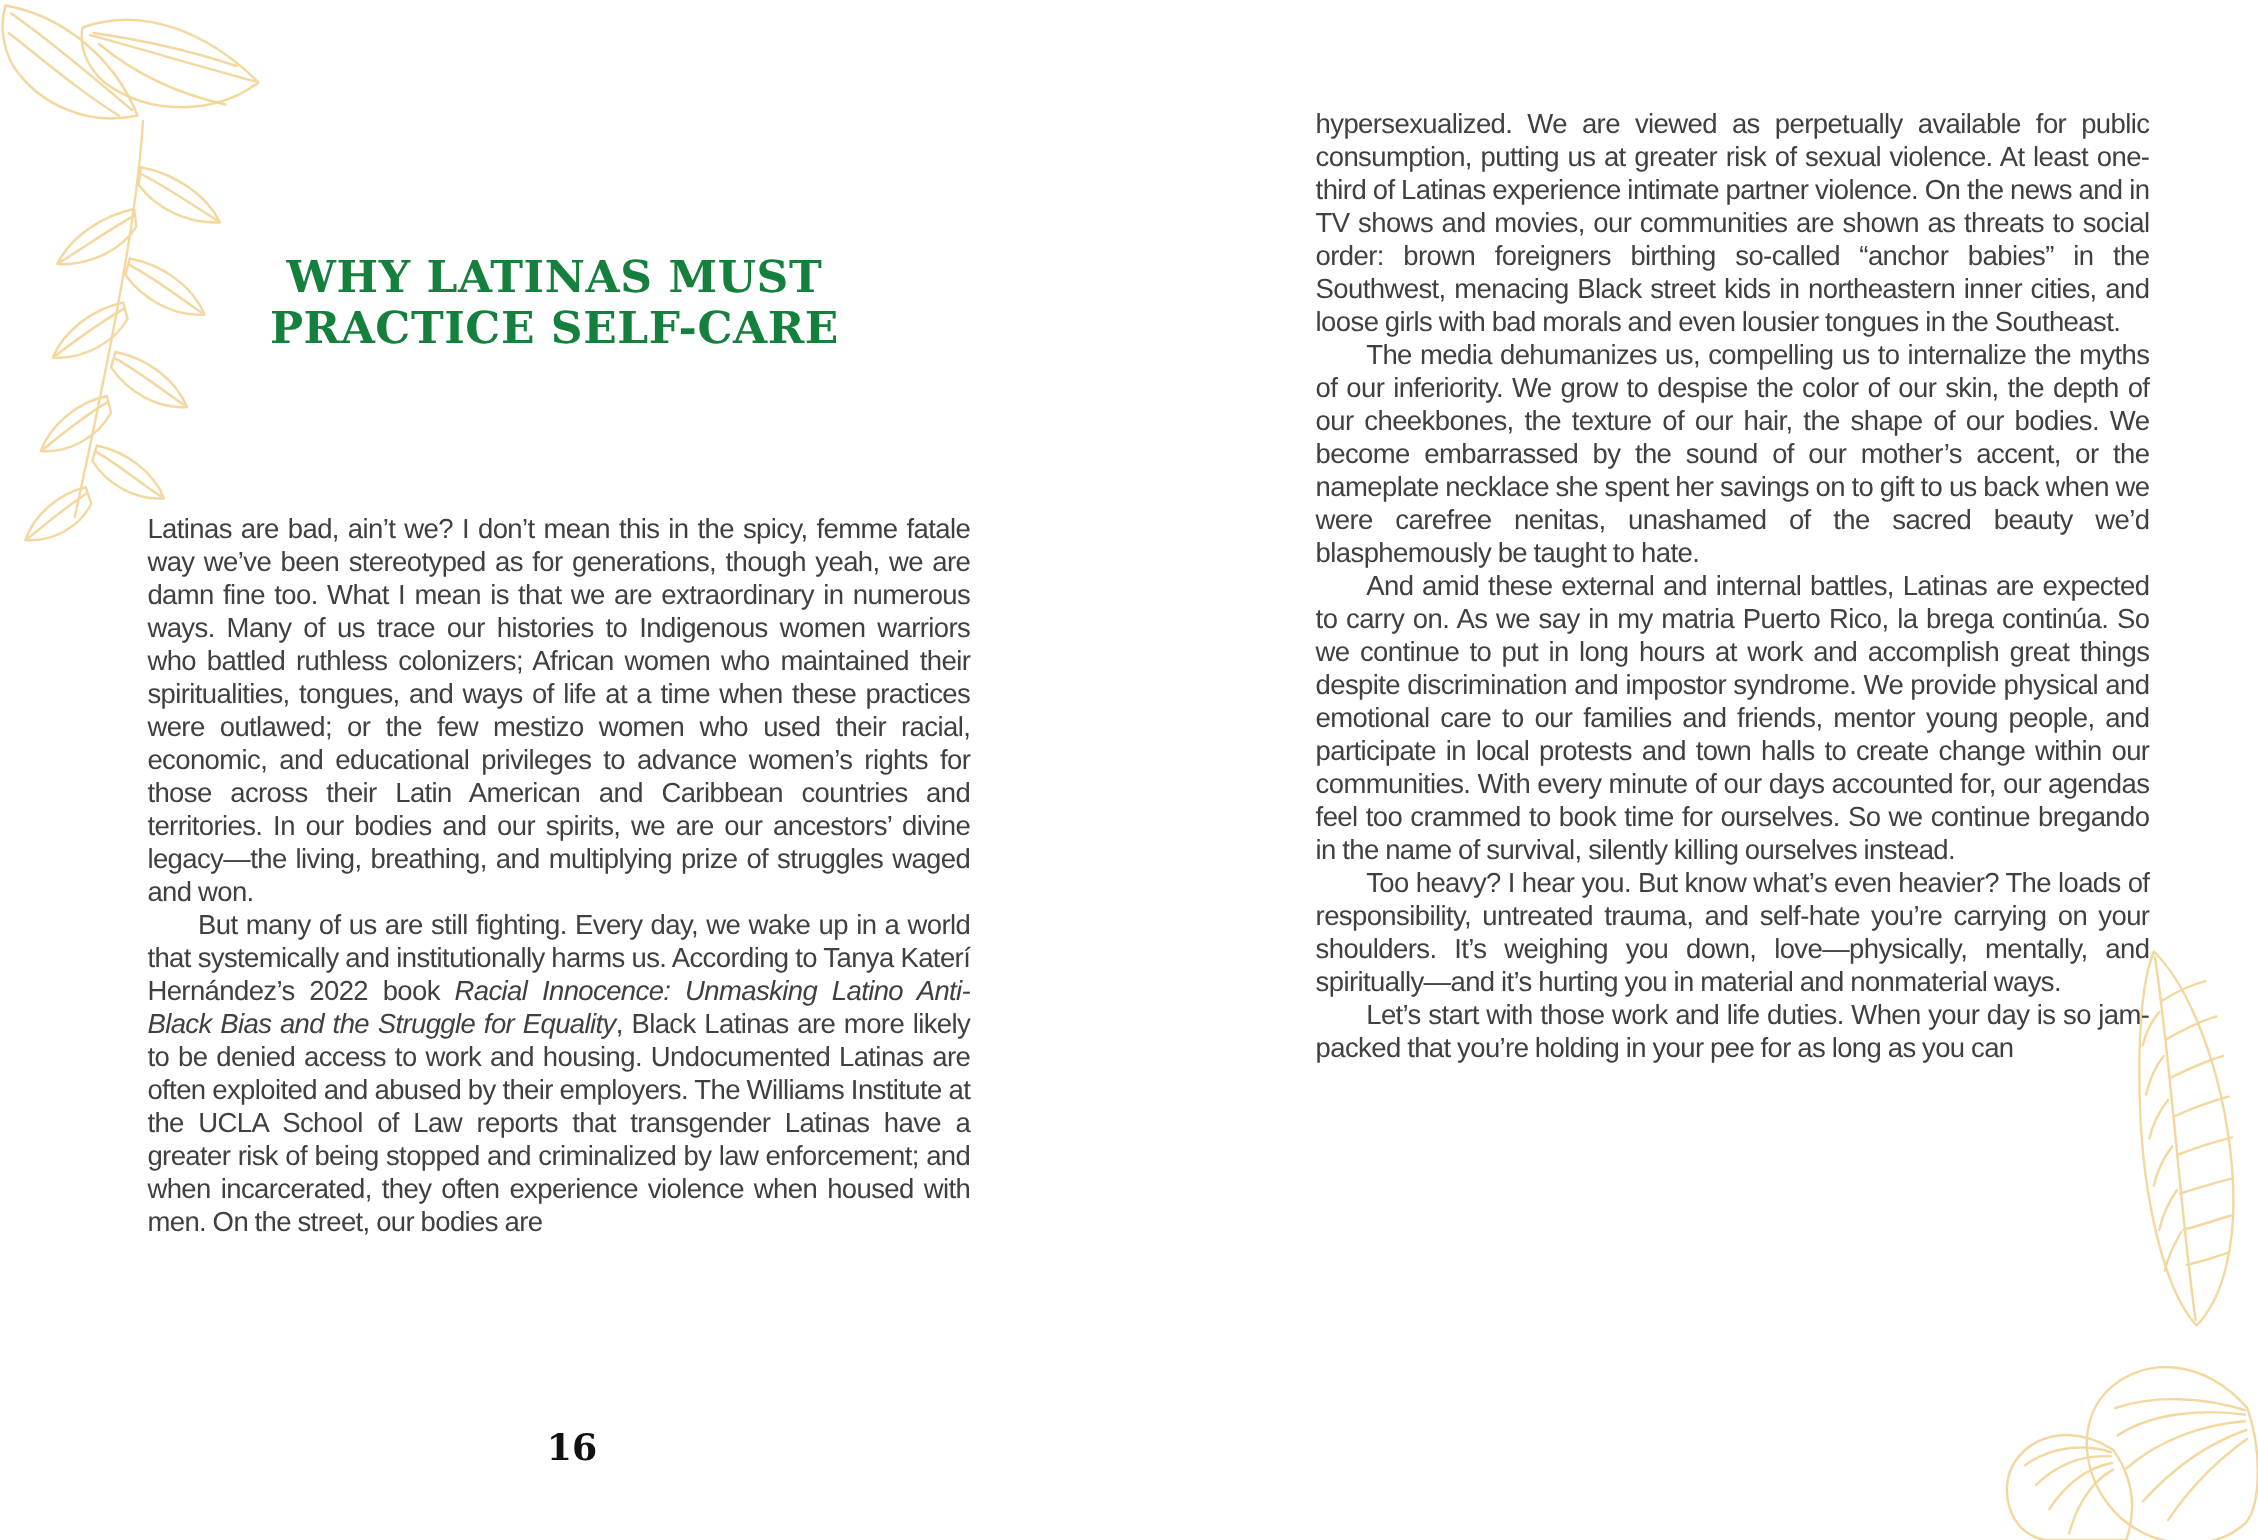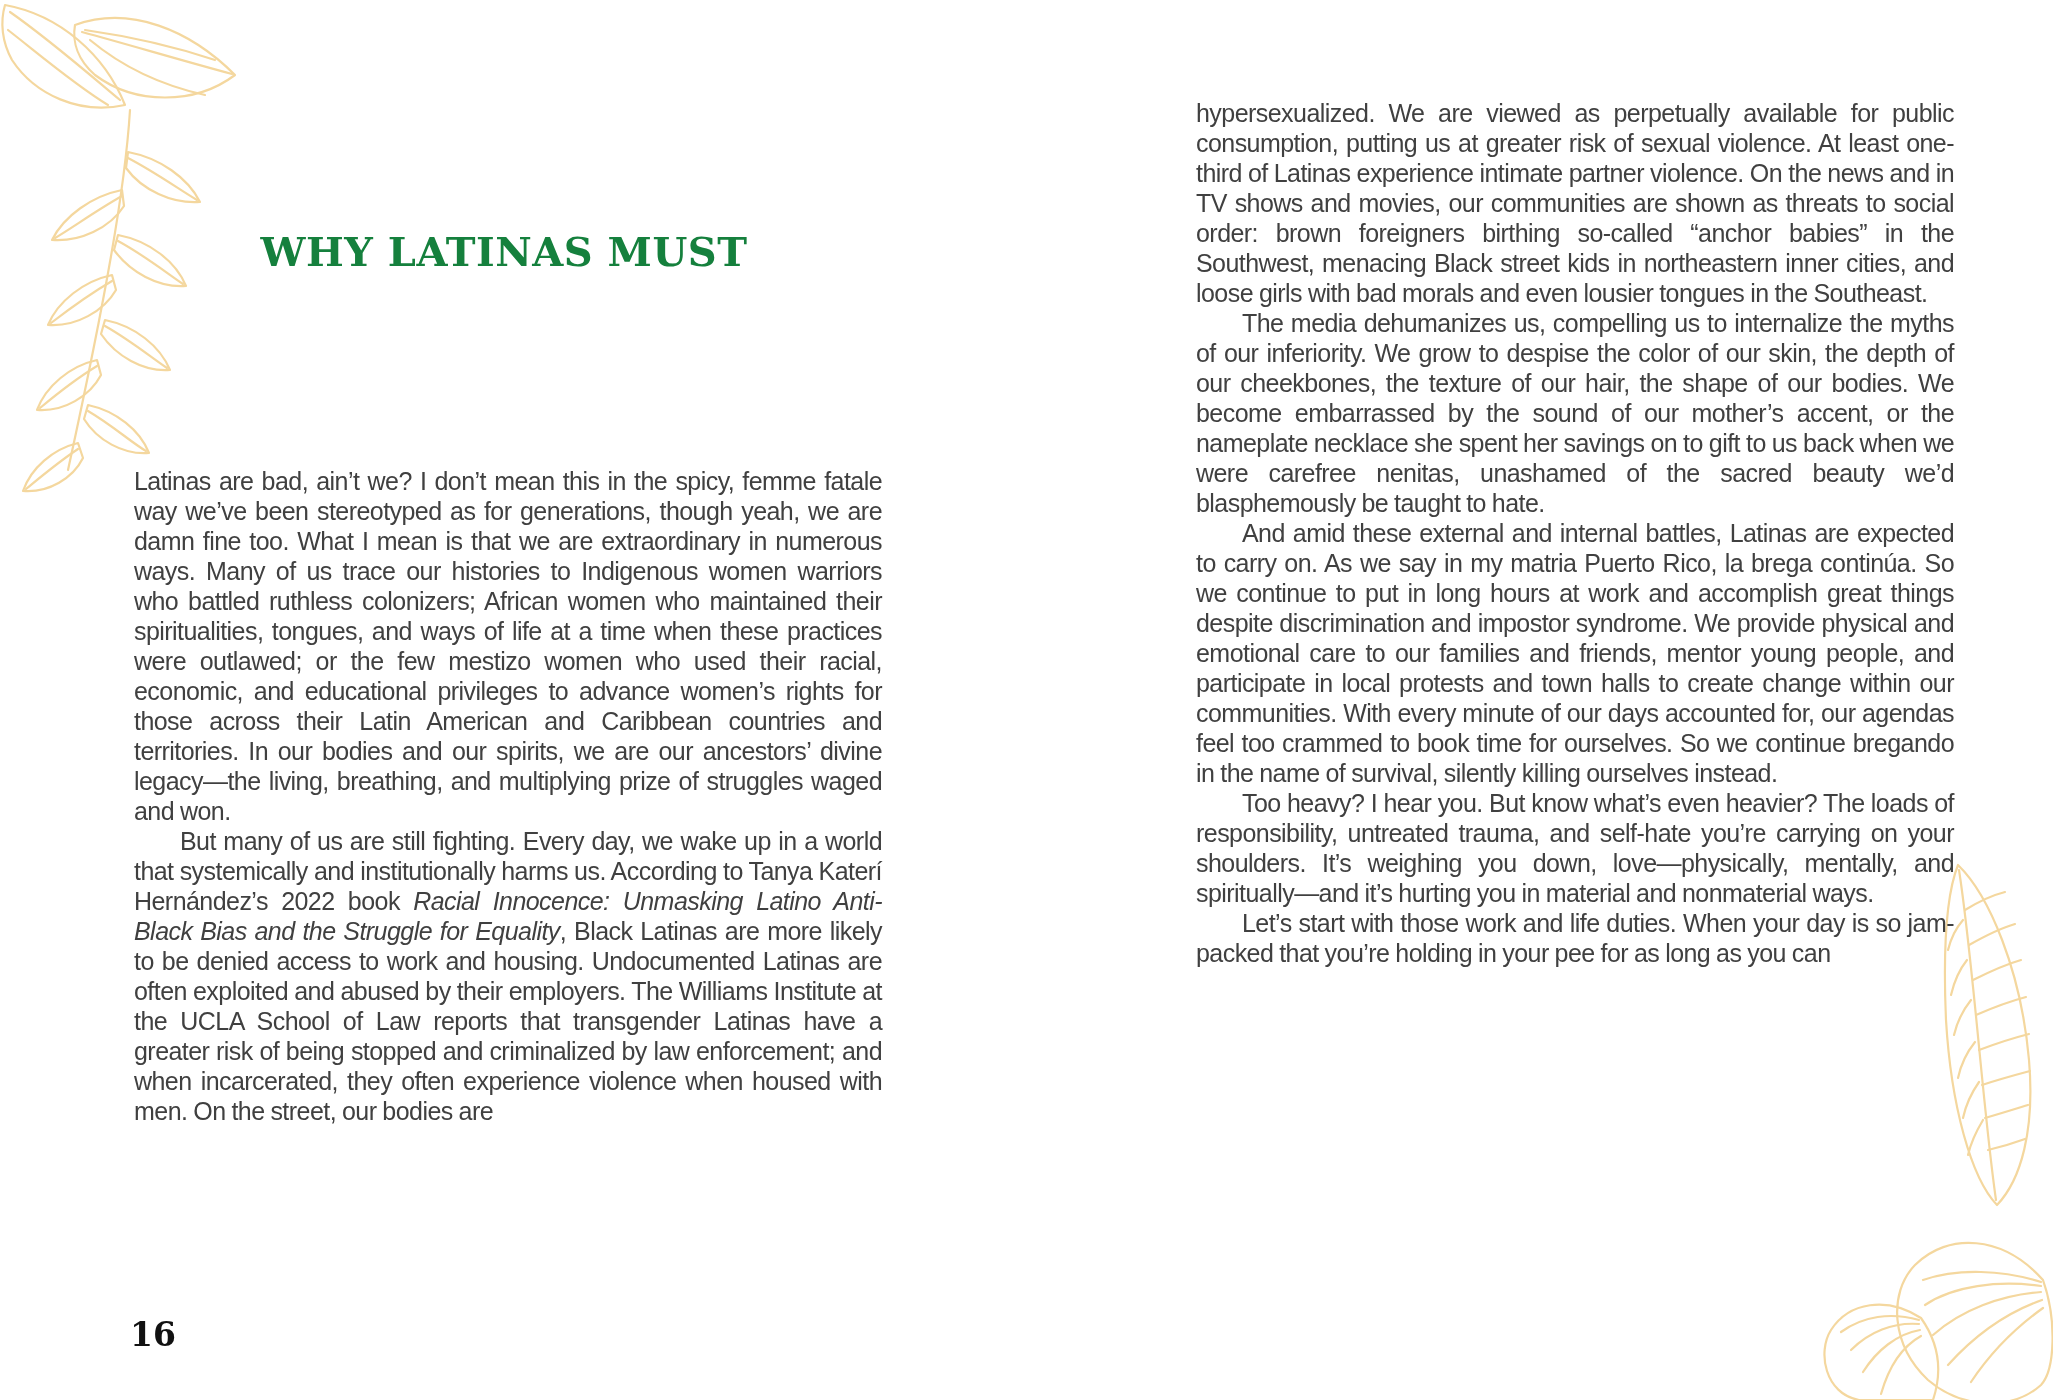--- a/index.html
+++ b/index.html
@@ -127,6 +127,7 @@
 <div class="page page-left">
   <div class="chapter-title">
     <div>WHY LATINAS MUST</div>
+    <div>PRACTICE SELF-CARE</div>
   </div>
   <div class="body-text">
       <p class=""><span>Latinas are bad, ain’t we? I don’t mean this in the spicy, femme fatale way we’ve been stereotyped as for generations, though yeah, we are damn fine too. What I mean is that we are extraordinary in numerous ways. Many of us trace our histories to Indigenous women warriors who battled ruthless colonizers; African women who maintained their spiritualities, tongues, and ways of life at a time when these practices were outlawed; or the few mestizo women who used their racial, economic, and educational privileges to advance women’s rights for those across their Latin American and Caribbean countries and territories. In our bodies and our spirits, we are our ancestors’ divine legacy—the living, breathing, and multiplying prize of struggles waged and won.</span></p>

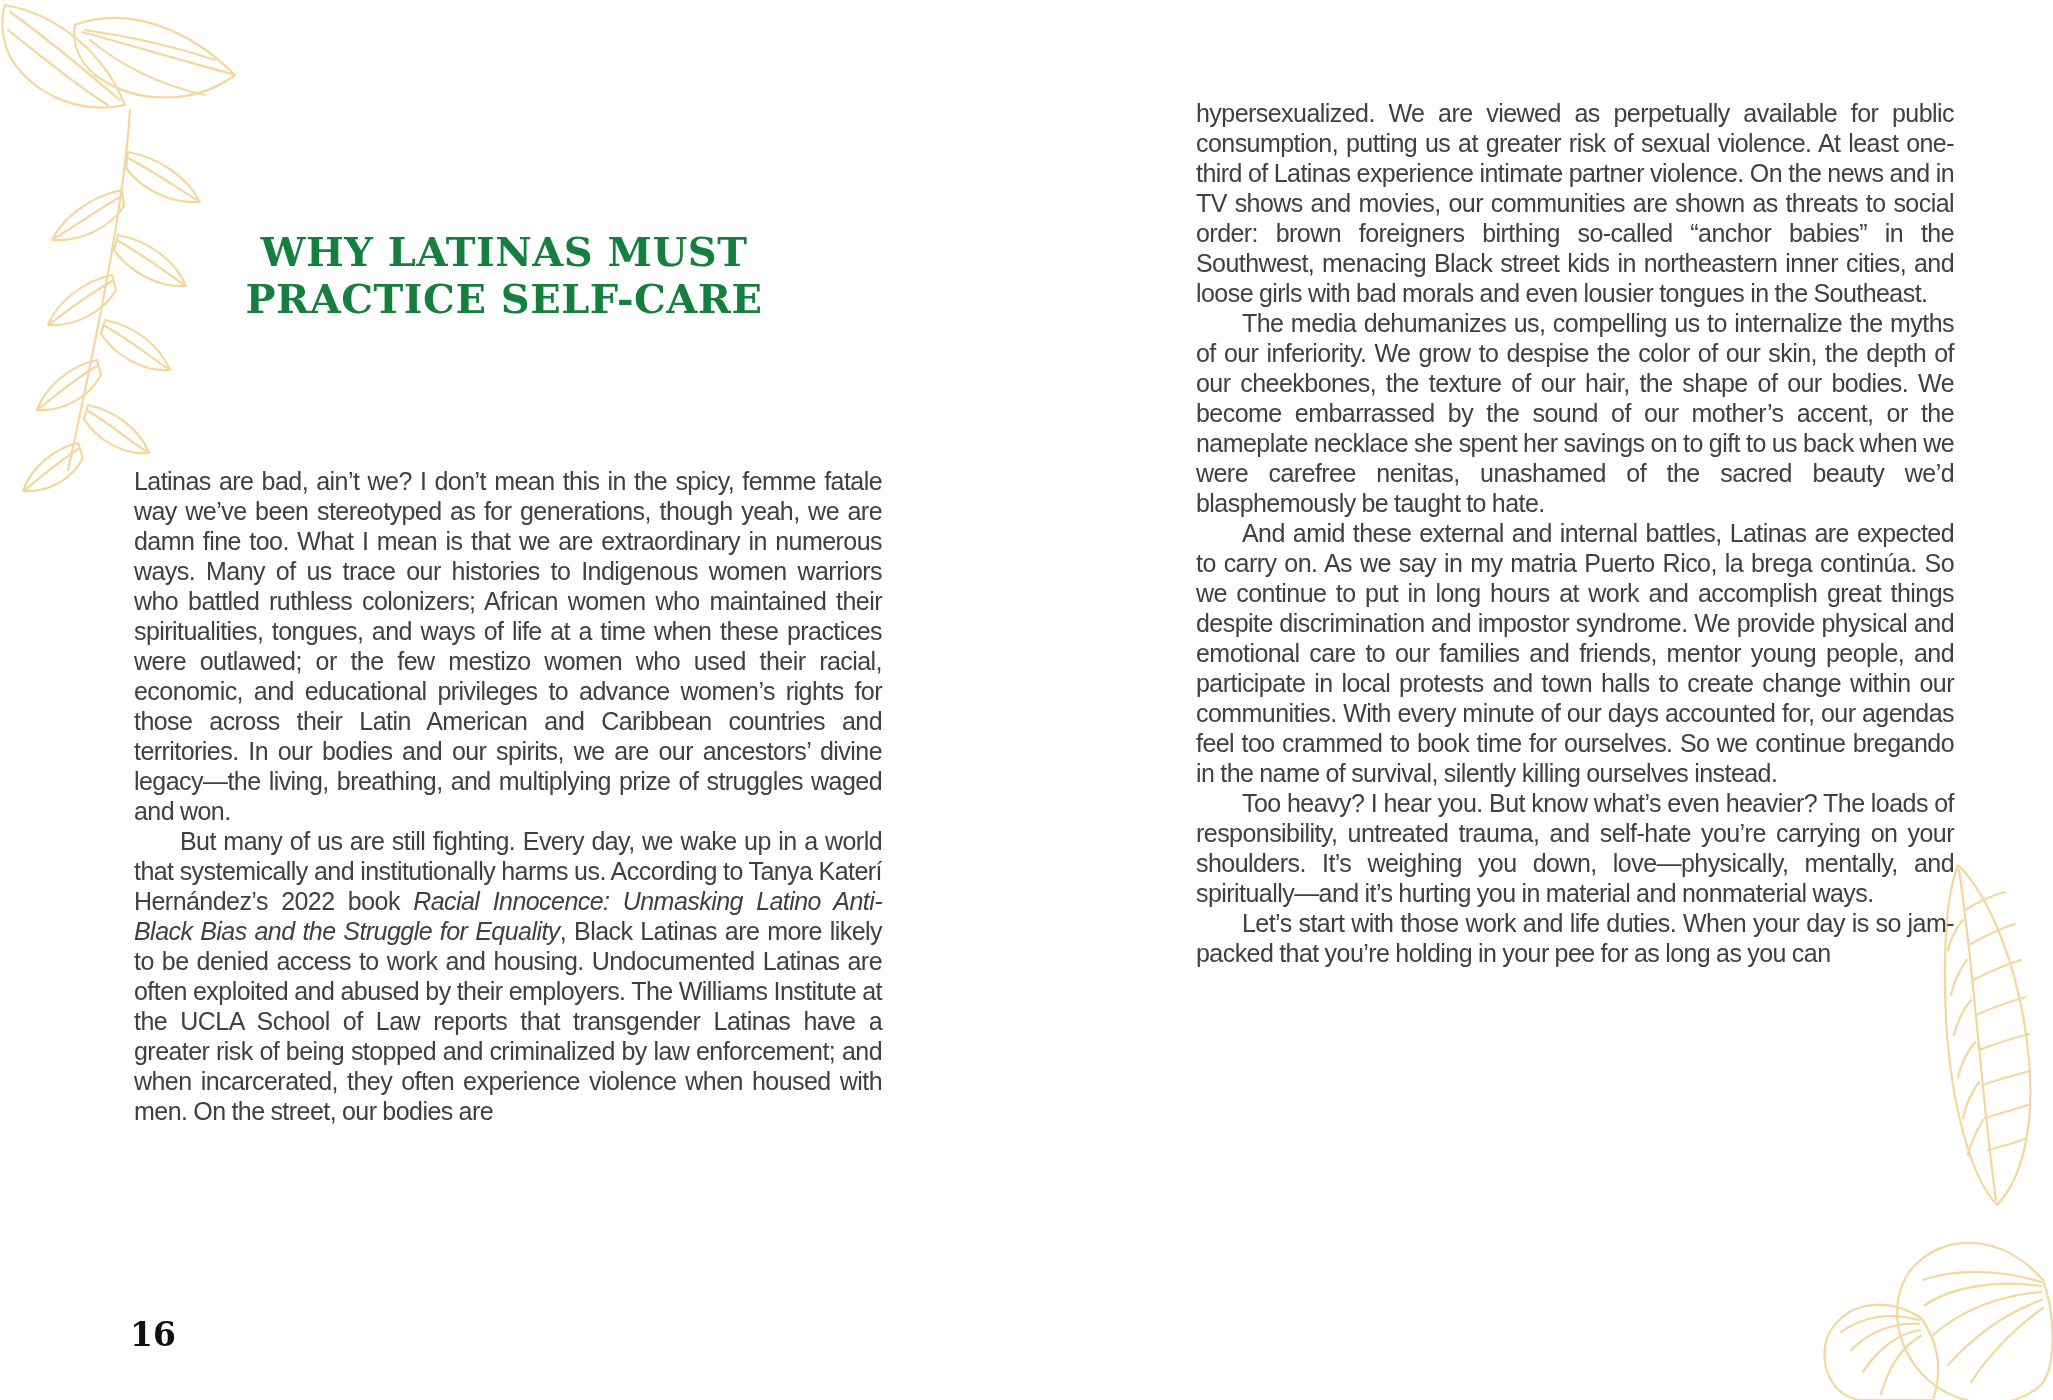--- a/index.html
+++ b/index.html
@@ -44,12 +44,12 @@
   .body-text .italic { font-style: italic; }
 
   .page-number {
-    position: absolute; left: 0; width: 100%;
+    position: absolute; left: 16px; width: 100%;
+    text-align: center;
     font-family: "DejaVu Serif", serif;
     font-weight: bold;
     font-size: 33px;
     color: #111111;
-    margin-top: 19px;
   }
   .page-left  .page-number { top: 1296px; }
   .page-right .page-number { top: 1296px; }

